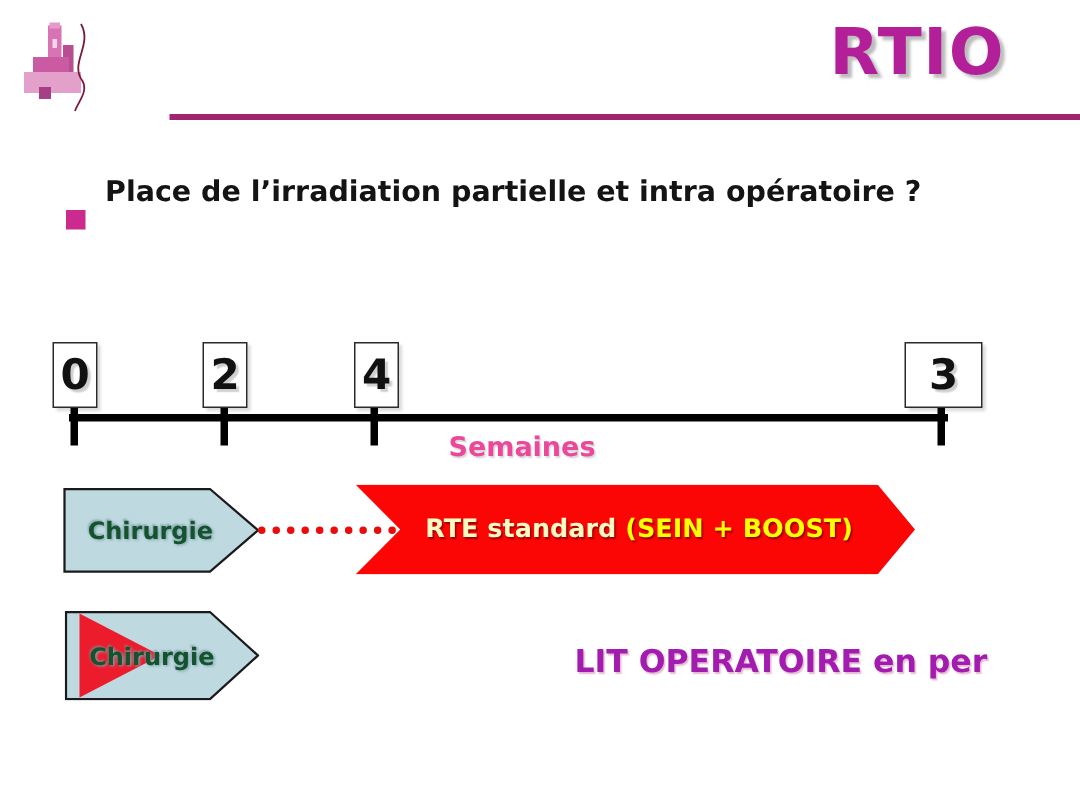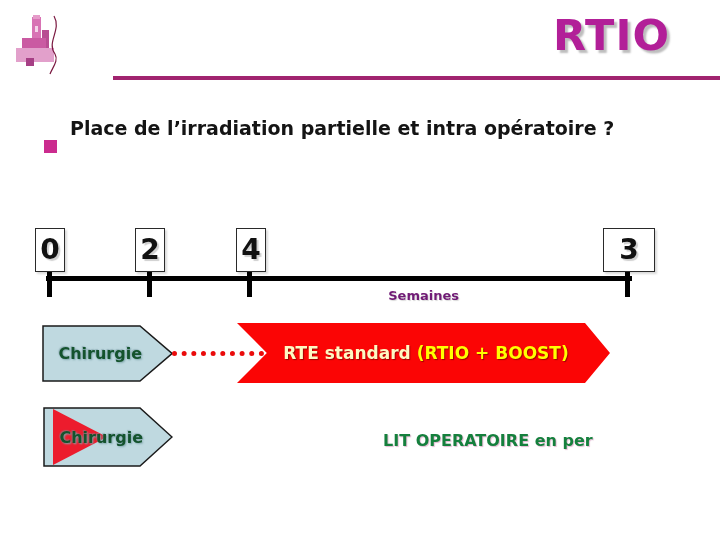--- a/index.html
+++ b/index.html
@@ -35,8 +35,8 @@
   .num-box.b2{left:135px;width:28px;}
   .num-box.b4{left:236px;width:28px;}
   .num-box.b12{left:603px;width:50px;}
-  .axis-label{left:299px;top:288px;width:160px;text-align:right;
-    font-size:13px;font-weight:bold;color:#701a75;text-shadow:1px 1px 1px #d8d8d8;}
+  .axis-label{left:299px;top:288px;width:160px;text-align:left;
+    font-size:18px;font-weight:bold;color:#ec4899;text-shadow:1px 1px 1px #d8d8d8;}
   
   .arrow-svg1{left:42px;top:325px;width:131px;height:57px;}
   .arrow-svg2{left:43px;top:407px;width:130px;height:60px;}

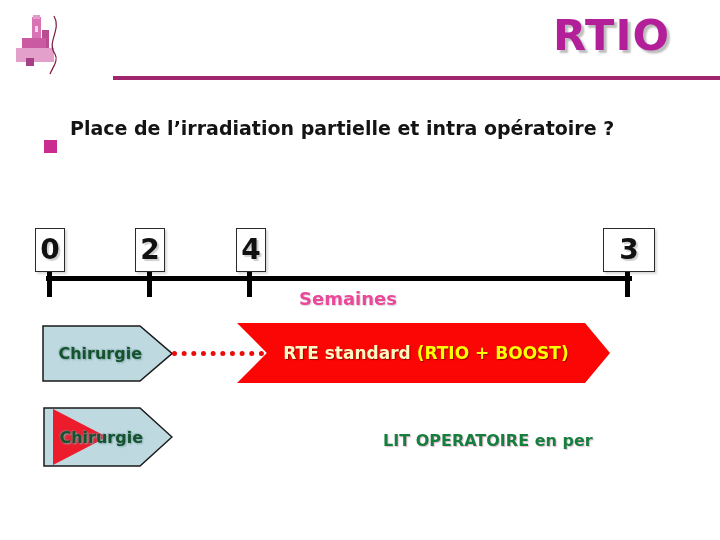--- a/index.html
+++ b/index.html
@@ -96,7 +96,7 @@
 <div class="abs arrow-label al1">Chirurgie</div>
 <div class="abs connector"></div>
 <div class="abs banner">
-  <div class="banner-text"><span class="w">RTE standard </span><span class="y">(RTIO + BOOST)</span></div>
+  <div class="banner-text"><span class="w">RTE standard </span><span class="y">(SEIN + BOOST)</span></div>
 </div>
 
 <svg class="abs arrow-svg2" viewBox="0 0 130 60">

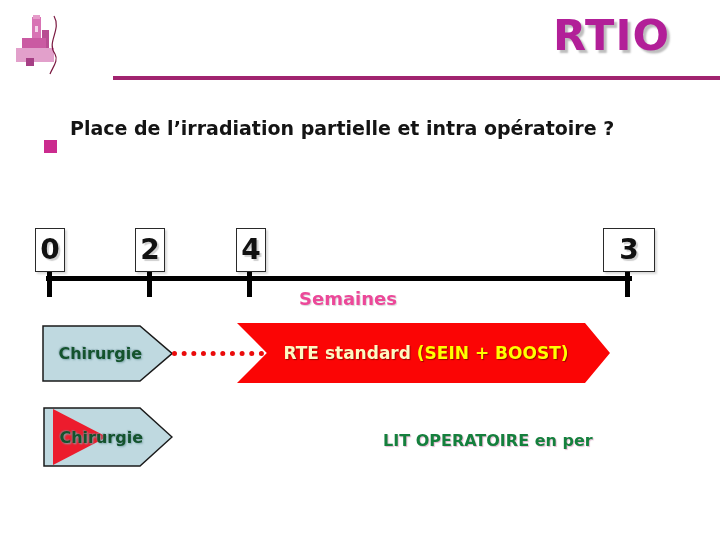--- a/index.html
+++ b/index.html
@@ -57,7 +57,7 @@
   }
   .banner-text .w{color:#fef9c3;text-shadow:1px 1px 1px #9d0303;}
   .banner-text .y{color:#ffff00;text-shadow:1px 1px 1px #9d0303;}
-  .note{left:383px;top:426px;font-size:16px;font-weight:bold;color:#15803d;
+  .note{left:383px;top:426px;font-size:21px;font-weight:bold;color:#a21caf;
     line-height:30px;text-shadow:1px 1px 1px #e3b9d2;}
 </style>
 </head>

